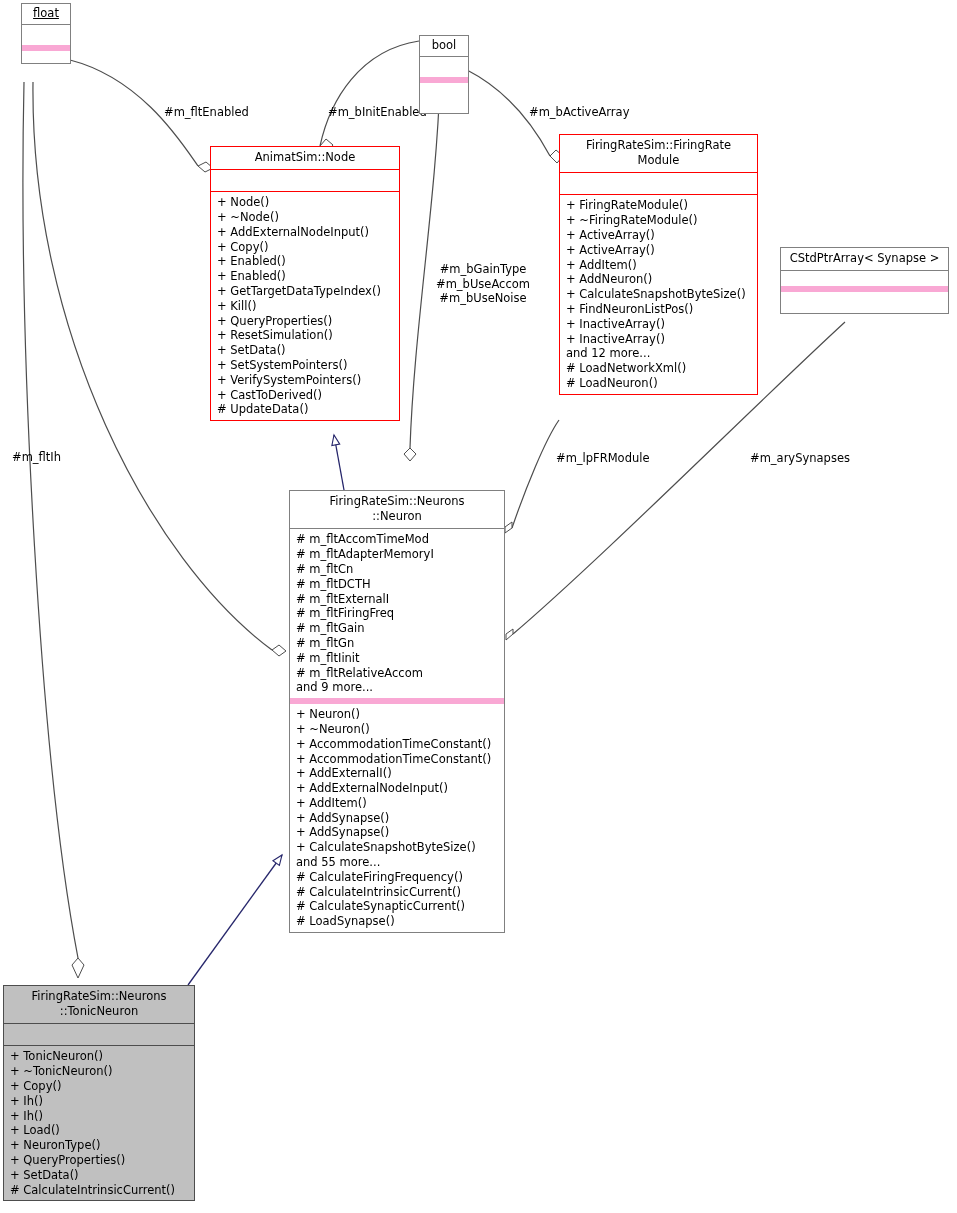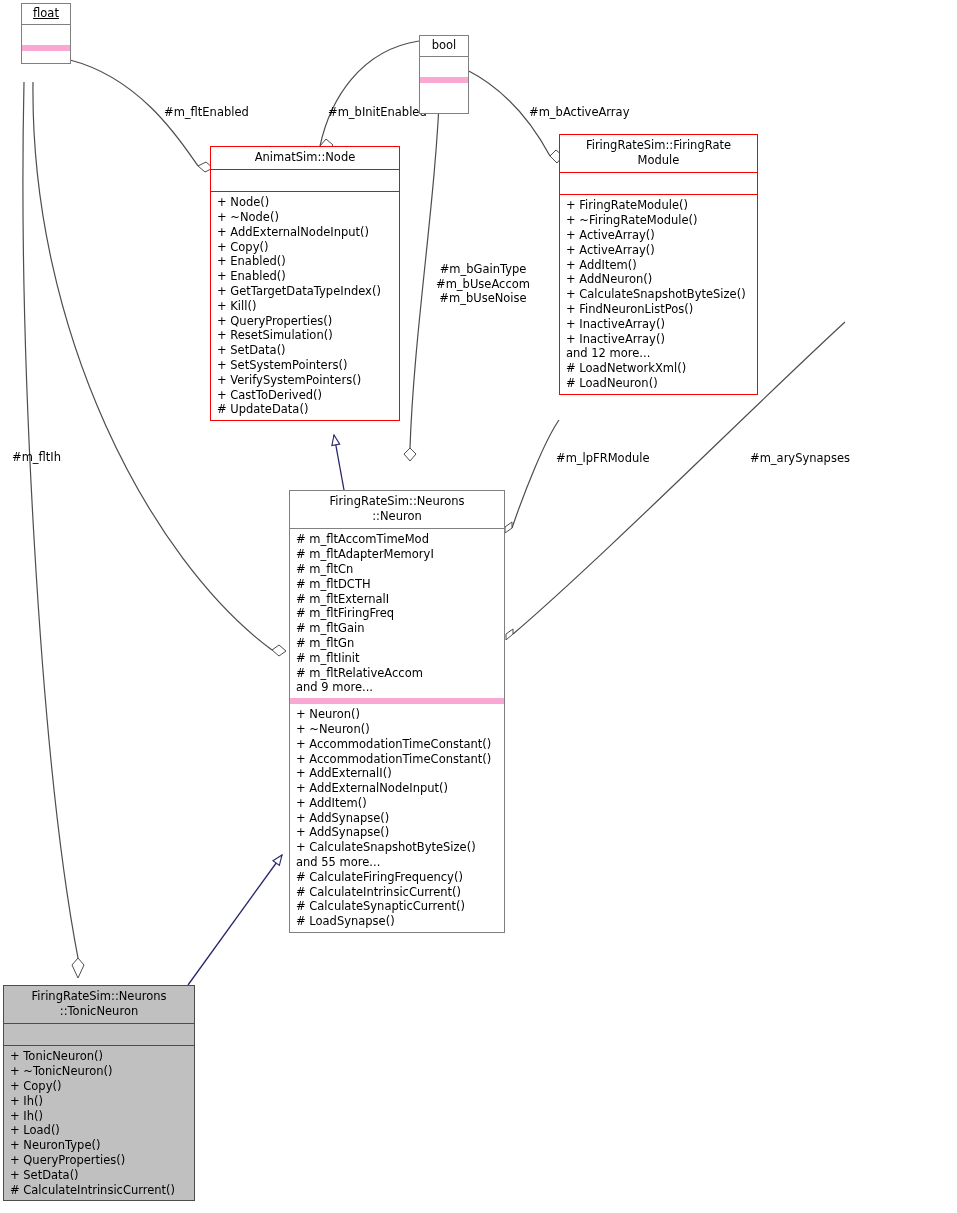--- a/index.html
+++ b/index.html
@@ -191,6 +191,11 @@
     </div>
   </div>
 
+  <div class="cls tmpl" style="left:780px; top:247px; width:169px;">
+    <div class="title">CStdPtrArray&lt; Synapse &gt;</div>
+    <div class="compartment empty"></div>
+    <div class="compartment empty"></div>
+  </div>
 
   <div class="cls" style="left:289px; top:490px; width:216px;">
     <div class="title">FiringRateSim::Neurons

